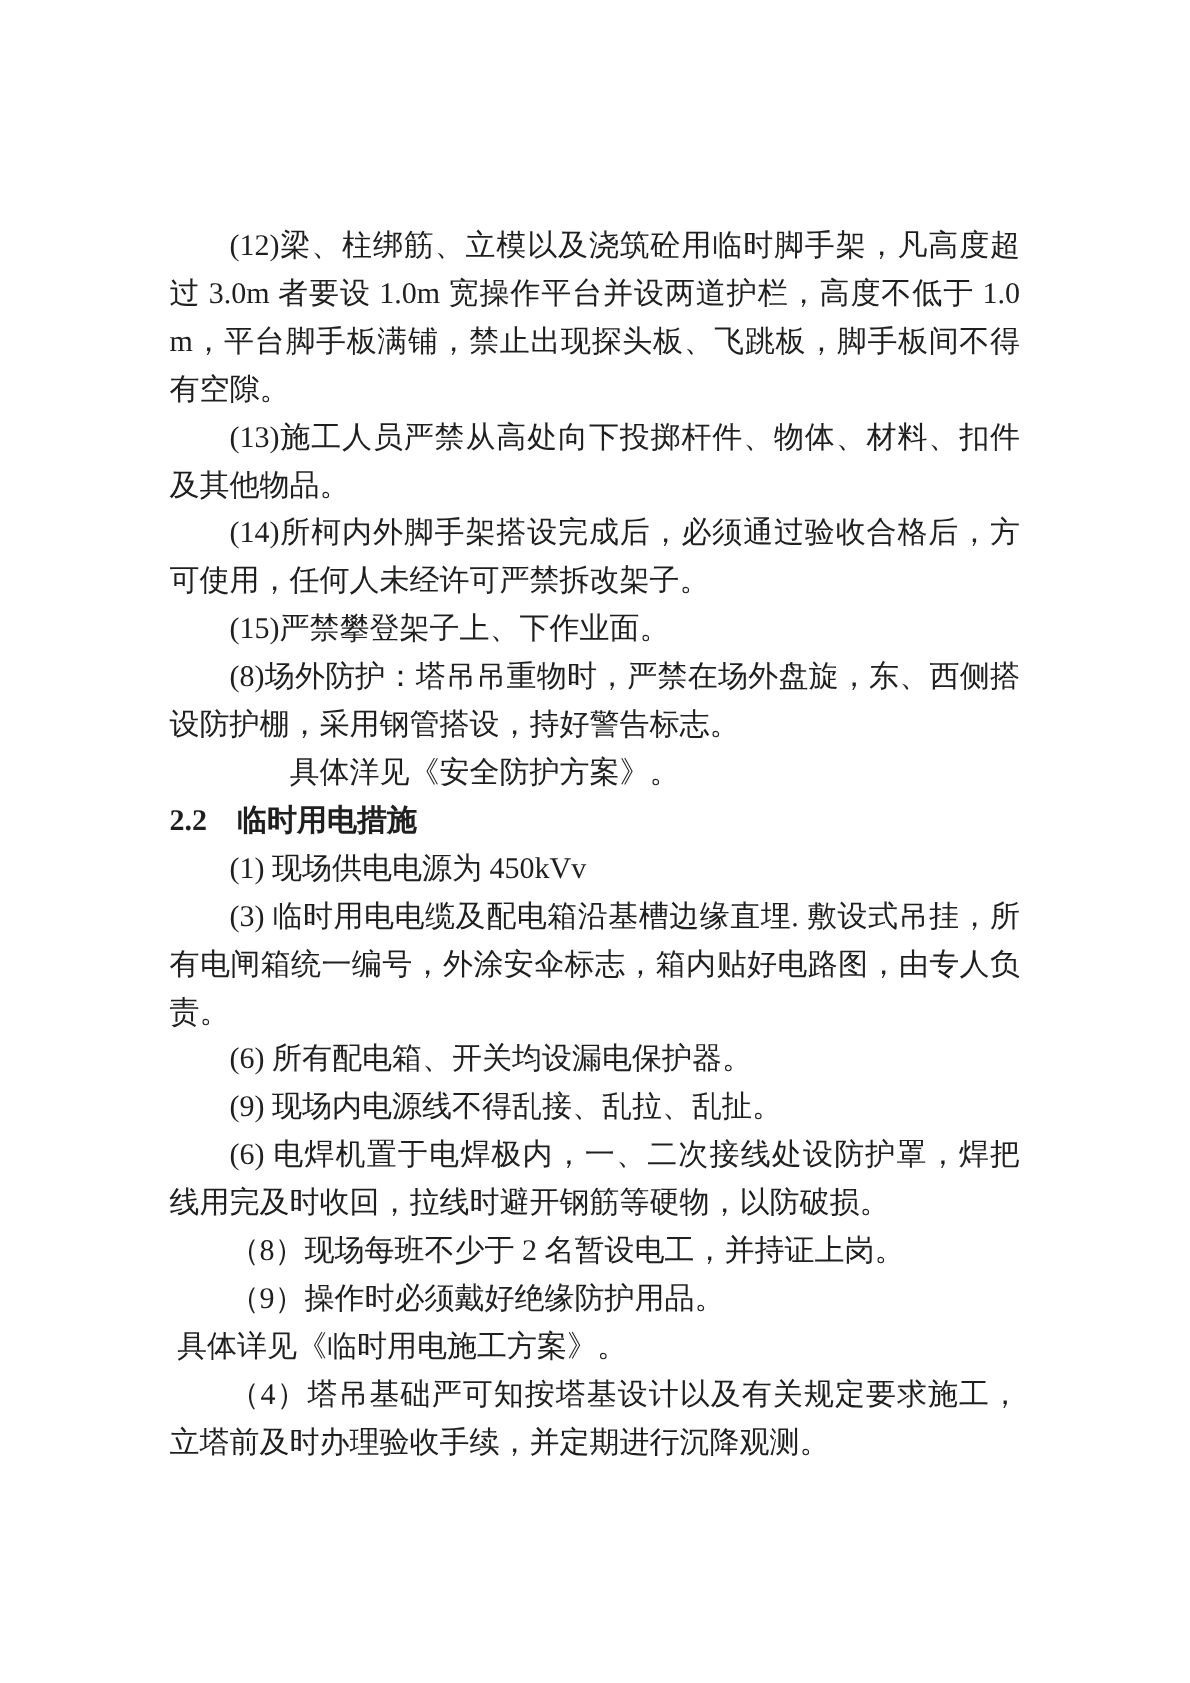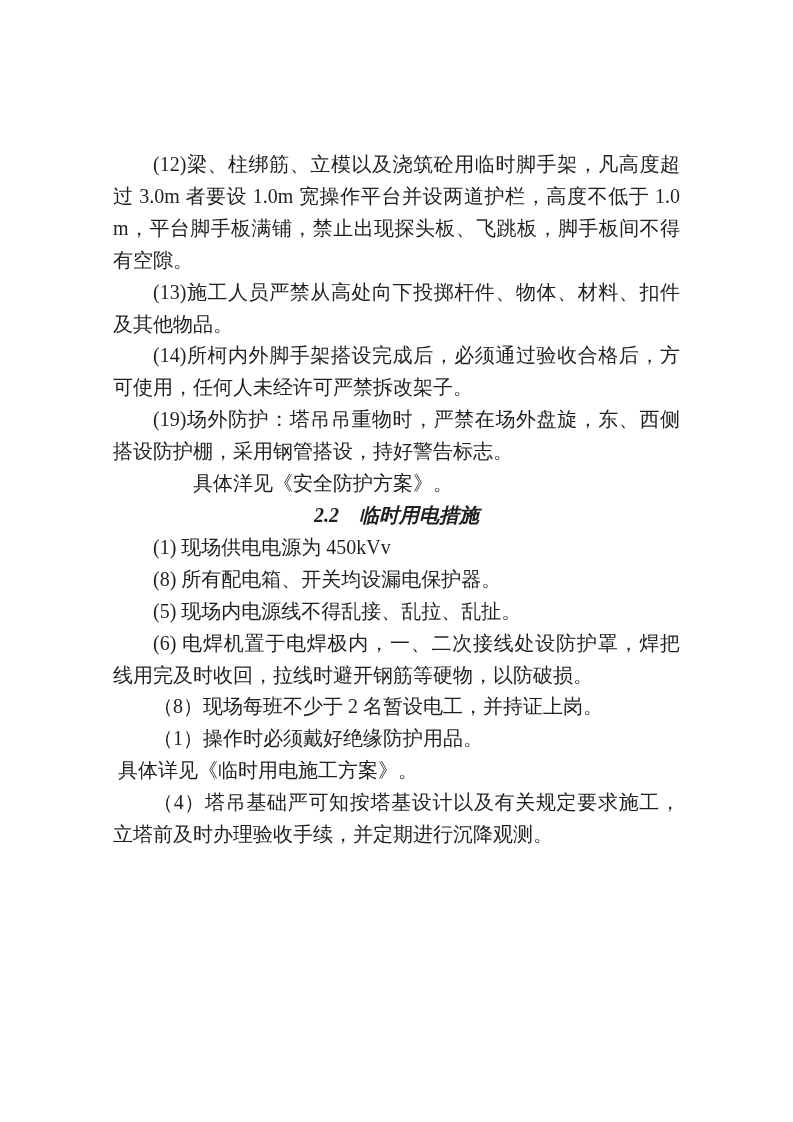--- a/index.html
+++ b/index.html
@@ -47,6 +47,7 @@
   <p class="para">(12)梁、柱绑筋、立模以及浇筑砼用临时脚手架，凡高度超过 3.0m 者要设 1.0m 宽操作平台并设两道护栏，高度不低于 1.0m，平台脚手板满铺，禁止出现探头板、飞跳板，脚手板间不得有空隙。</p>
   <p class="para">(13)施工人员严禁从高处向下投掷杆件、物体、材料、扣件及其他物品。</p>
   <p class="para">(14)所柯内外脚手架搭设完成后，必须通过验收合格后，方可使用，任何人未经许可严禁拆改架子。</p>
+  <p class="para">(15)严禁攀登架子上、下作业面。</p>
   <p class="para">(19)场外防护：塔吊吊重物时，严禁在场外盘旋，东、西侧搭设防护棚，采用钢管搭设，持好警告标志。</p>
   <p class="para note-deep">具体洋见《安全防护方案》。</p>
 

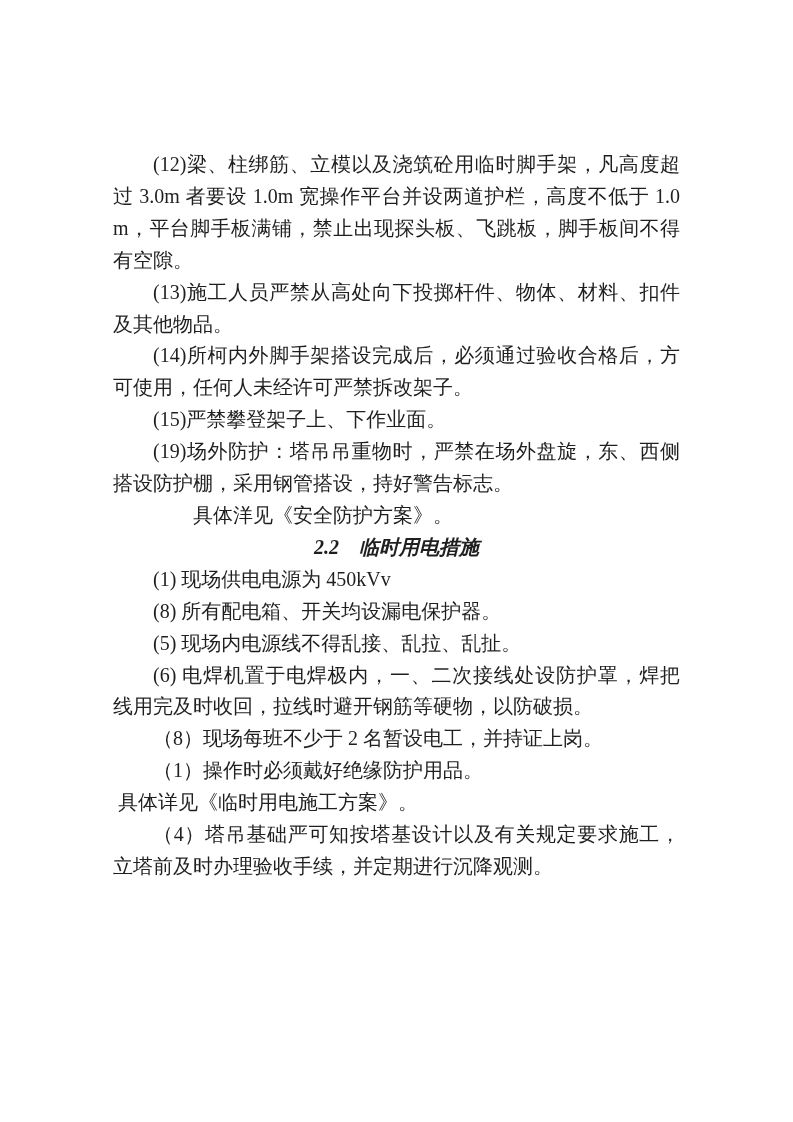--- a/index.html
+++ b/index.html
@@ -48,7 +48,7 @@
   <p class="para">(13)施工人员严禁从高处向下投掷杆件、物体、材料、扣件及其他物品。</p>
   <p class="para">(14)所柯内外脚手架搭设完成后，必须通过验收合格后，方可使用，任何人未经许可严禁拆改架子。</p>
   <p class="para">(15)严禁攀登架子上、下作业面。</p>
-  <p class="para">(19)场外防护：塔吊吊重物时，严禁在场外盘旋，东、西侧搭设防护棚，采用钢管搭设，持好警告标志。</p>
+  <p class="para">(8)场外防护：塔吊吊重物时，严禁在场外盘旋，东、西侧搭设防护棚，采用钢管搭设，持好警告标志。</p>
   <p class="para note-deep">具体洋见《安全防护方案》。</p>
 
   <p class="heading">2.2　临时用电措施</p>

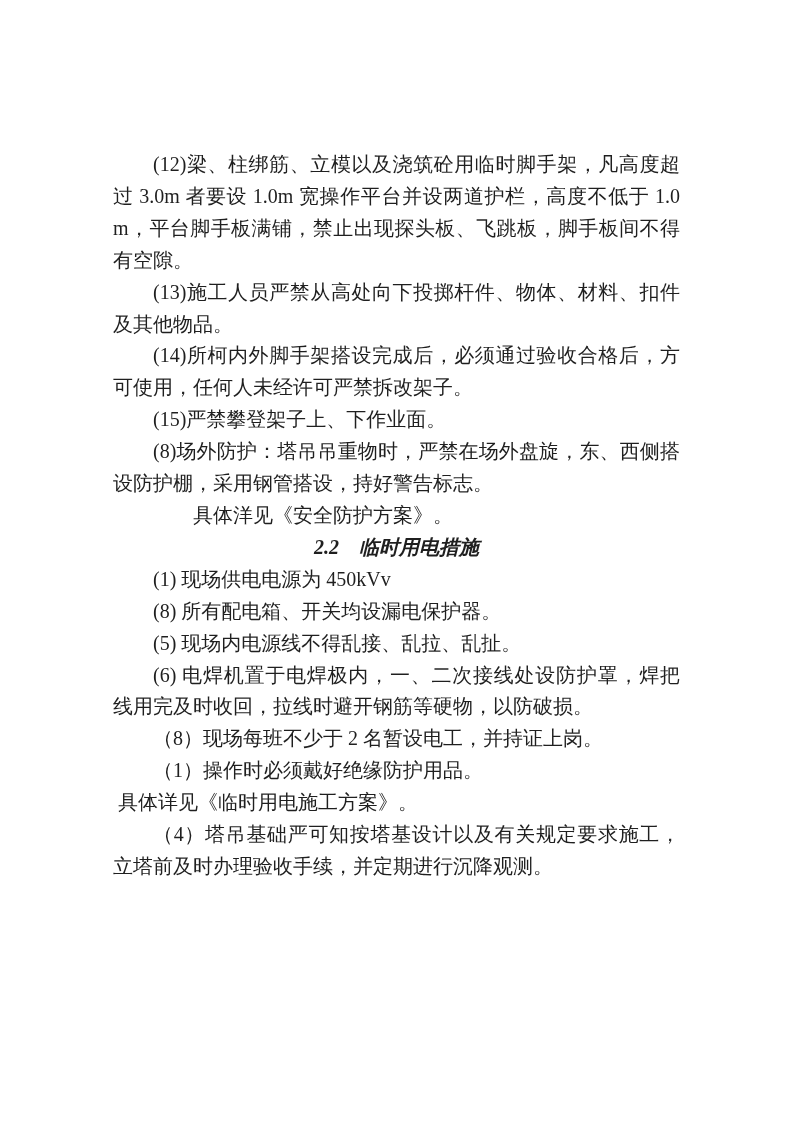--- a/index.html
+++ b/index.html
@@ -35,8 +35,7 @@
     margin: 0;
     font-weight: 700;
     text-indent: 0;
-    text-align: center;
-    font-style: italic;
+    text-align: left;
   }
   .heading.sub-indent { text-indent: 0.7em; }
 </style>

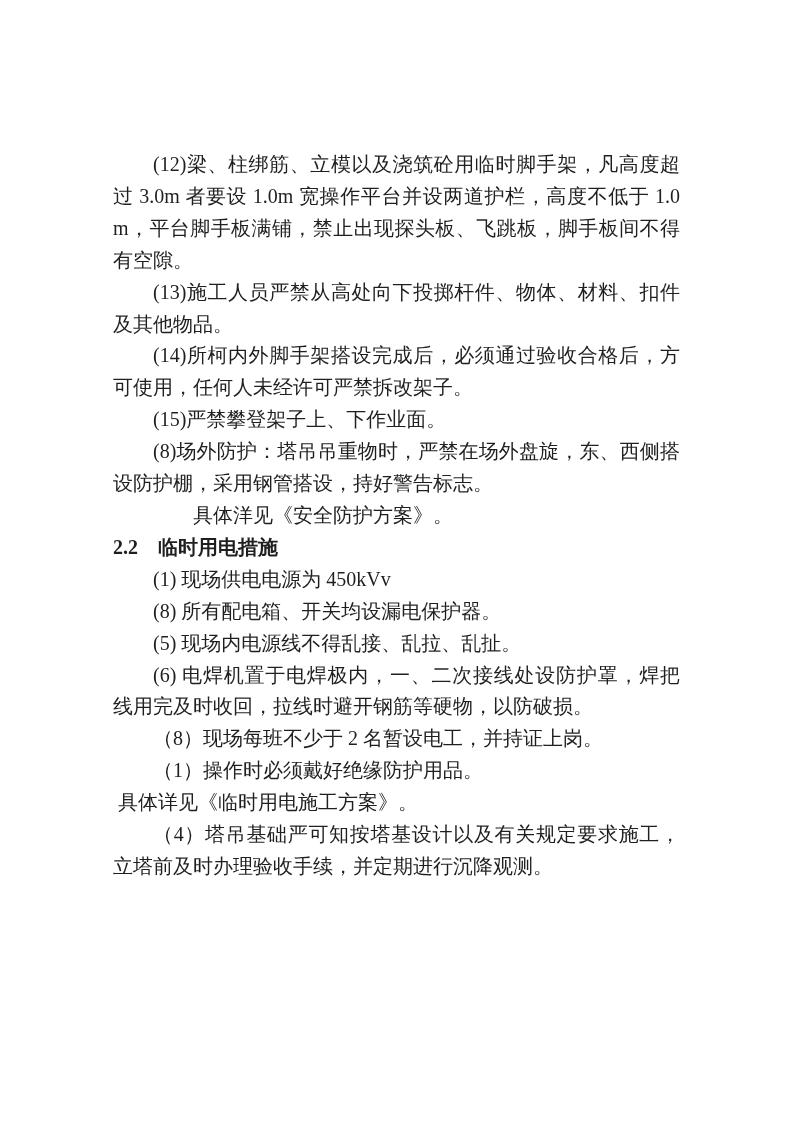--- a/index.html
+++ b/index.html
@@ -52,6 +52,7 @@
 
   <p class="heading">2.2　临时用电措施</p>
   <p class="para">(1) 现场供电电源为 450kVv</p>
+  <p class="para">(3) 临时用电电缆及配电箱沿基槽边缘直埋. 敷设式吊挂，所有电闸箱统一编号，外涂安伞标志，箱内贴好电路图，由专人负责。</p>
   <p class="para">(8) 所有配电箱、开关均设漏电保护器。</p>
   <p class="para">(5) 现场内电源线不得乱接、乱拉、乱扯。</p>
   <p class="para">(6) 电焊机置于电焊极内，一、二次接线处设防护罩，焊把线用完及时收回，拉线时避开钢筋等硬物，以防破损。</p>

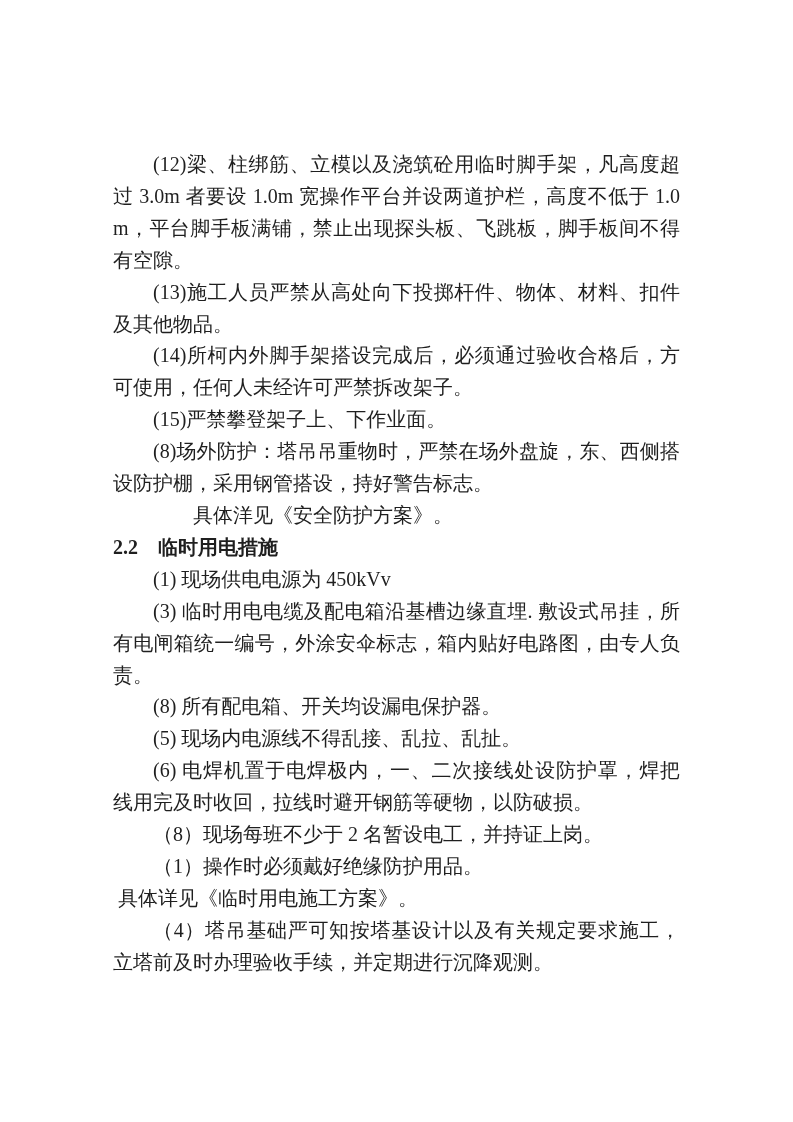--- a/index.html
+++ b/index.html
@@ -53,7 +53,7 @@
   <p class="heading">2.2　临时用电措施</p>
   <p class="para">(1) 现场供电电源为 450kVv</p>
   <p class="para">(3) 临时用电电缆及配电箱沿基槽边缘直埋. 敷设式吊挂，所有电闸箱统一编号，外涂安伞标志，箱内贴好电路图，由专人负责。</p>
-  <p class="para">(8) 所有配电箱、开关均设漏电保护器。</p>
+  <p class="para">(6) 所有配电箱、开关均设漏电保护器。</p>
   <p class="para">(5) 现场内电源线不得乱接、乱拉、乱扯。</p>
   <p class="para">(6) 电焊机置于电焊极内，一、二次接线处设防护罩，焊把线用完及时收回，拉线时避开钢筋等硬物，以防破损。</p>
   <p class="para">（8）现场每班不少于 2 名暂设电工，并持证上岗。</p>

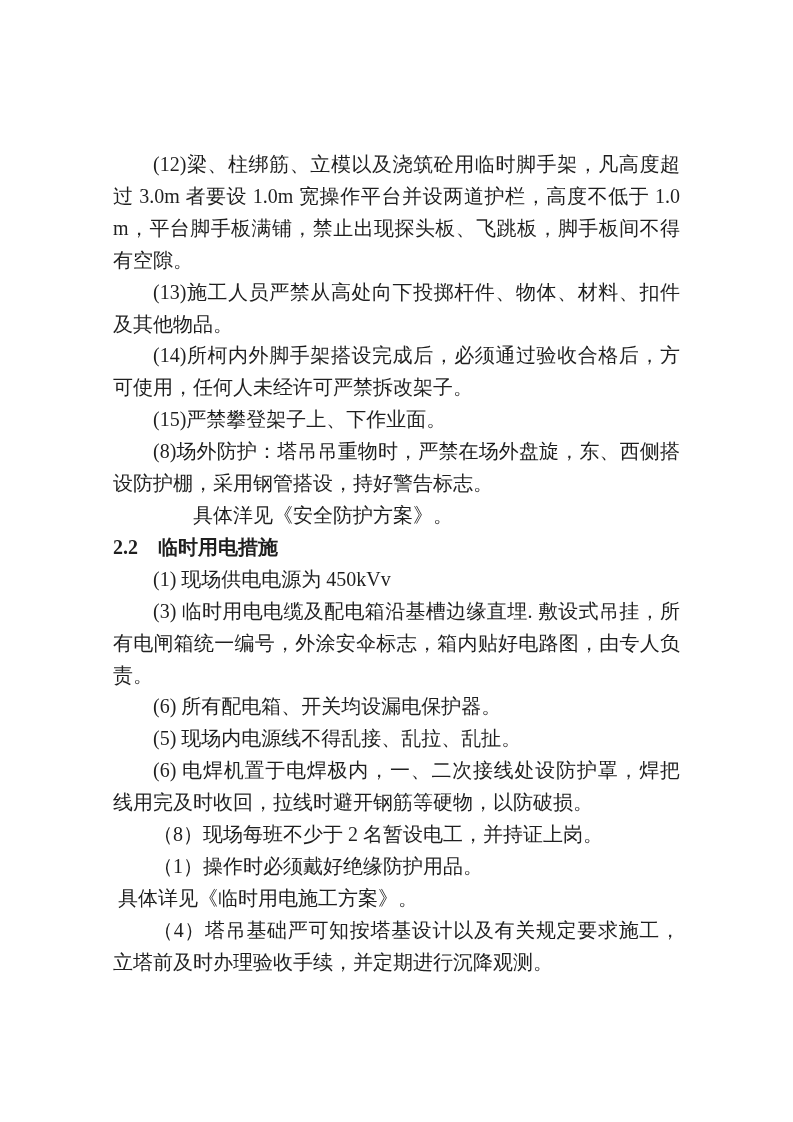--- a/index.html
+++ b/index.html
@@ -54,7 +54,7 @@
   <p class="para">(1) 现场供电电源为 450kVv</p>
   <p class="para">(3) 临时用电电缆及配电箱沿基槽边缘直埋. 敷设式吊挂，所有电闸箱统一编号，外涂安伞标志，箱内贴好电路图，由专人负责。</p>
   <p class="para">(6) 所有配电箱、开关均设漏电保护器。</p>
-  <p class="para">(5) 现场内电源线不得乱接、乱拉、乱扯。</p>
+  <p class="para">(9) 现场内电源线不得乱接、乱拉、乱扯。</p>
   <p class="para">(6) 电焊机置于电焊极内，一、二次接线处设防护罩，焊把线用完及时收回，拉线时避开钢筋等硬物，以防破损。</p>
   <p class="para">（8）现场每班不少于 2 名暂设电工，并持证上岗。</p>
   <p class="para">（1）操作时必须戴好绝缘防护用品。</p>

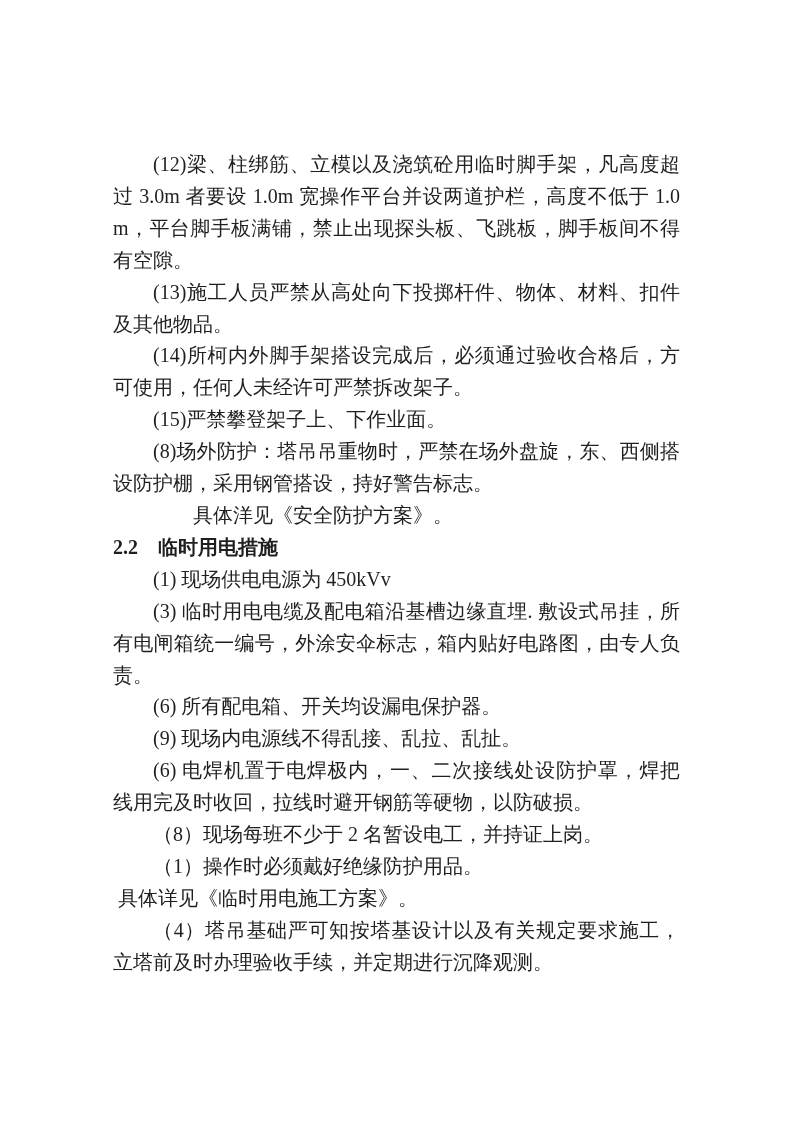--- a/index.html
+++ b/index.html
@@ -57,7 +57,7 @@
   <p class="para">(9) 现场内电源线不得乱接、乱拉、乱扯。</p>
   <p class="para">(6) 电焊机置于电焊极内，一、二次接线处设防护罩，焊把线用完及时收回，拉线时避开钢筋等硬物，以防破损。</p>
   <p class="para">（8）现场每班不少于 2 名暂设电工，并持证上岗。</p>
-  <p class="para">（1）操作时必须戴好绝缘防护用品。</p>
+  <p class="para">（9）操作时必须戴好绝缘防护用品。</p>
   <p class="para note-shallow">具体详见《临时用电施工方案》。</p>
 
   <p class="para">（4）塔吊基础严可知按塔基设计以及有关规定要求施工，立塔前及时办理验收手续，并定期进行沉降观测。</p>

